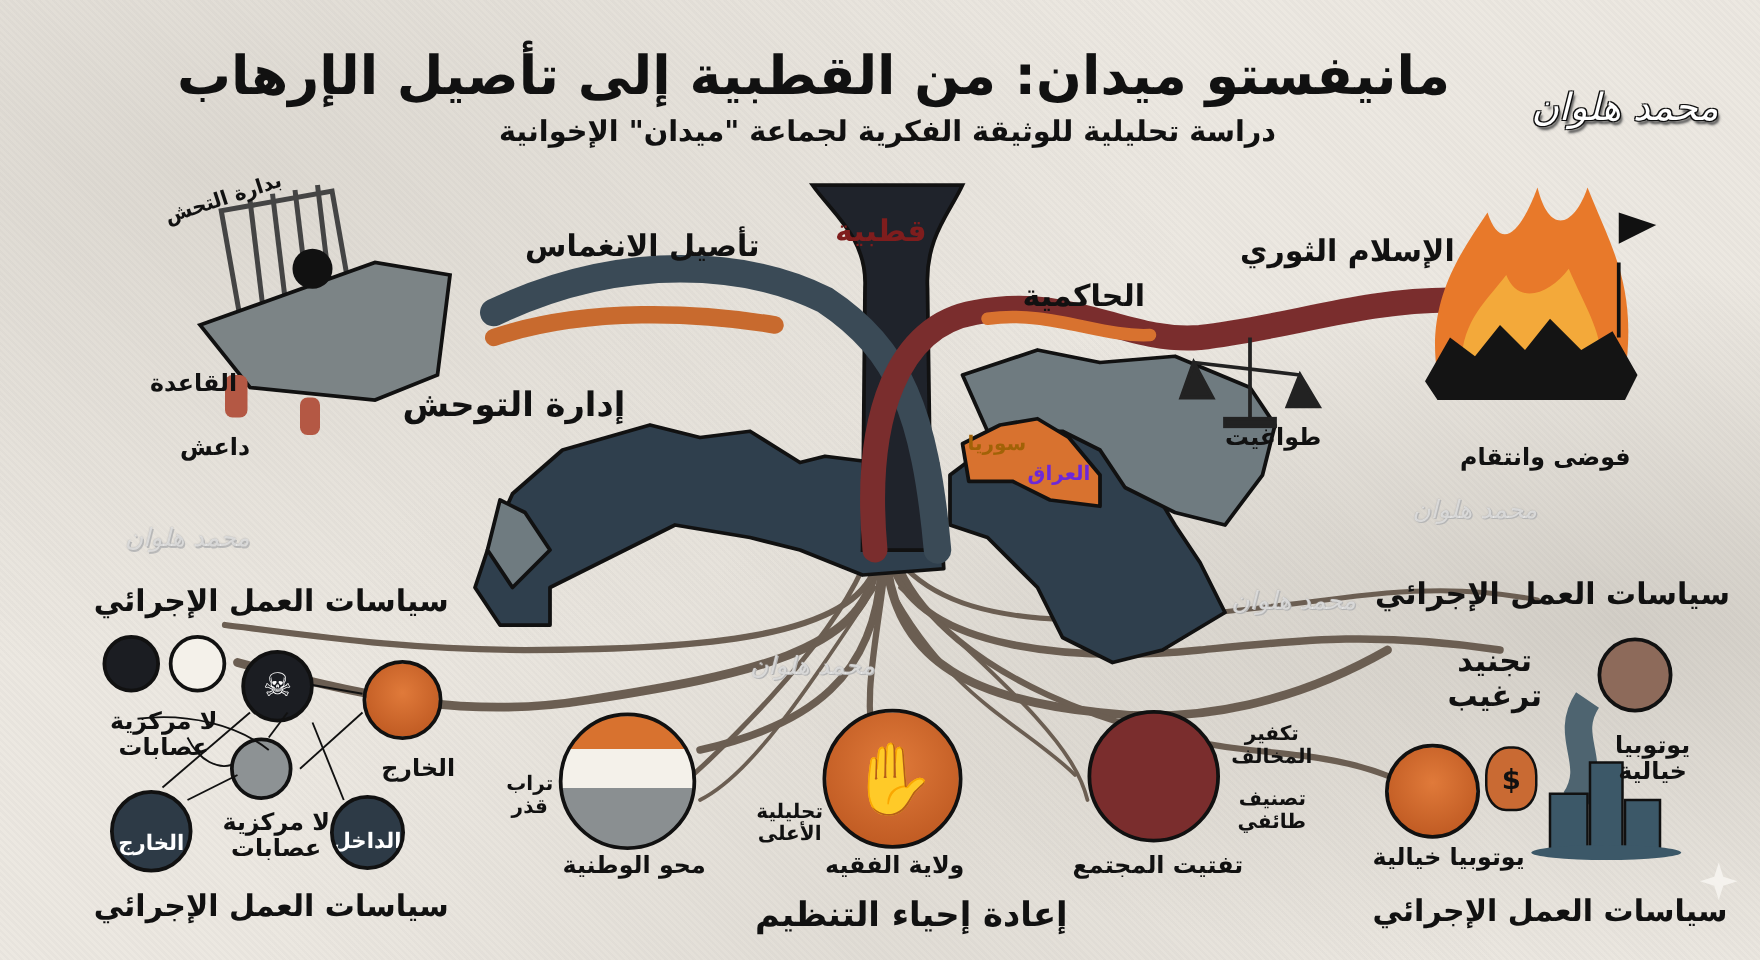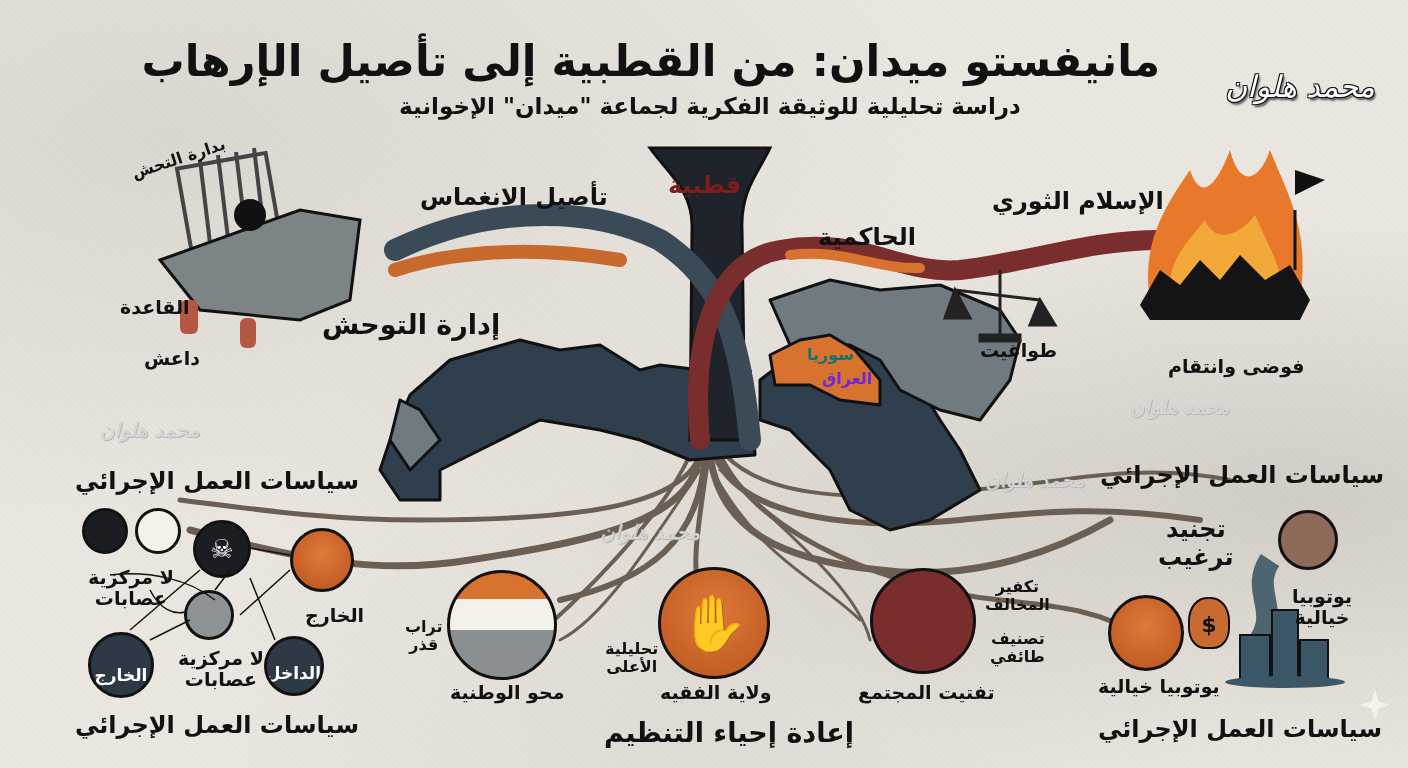--- a/index.html
+++ b/index.html
@@ -137,7 +137,7 @@
 <div class="abs wm" style="top:520px;left:600px;">محمد هلوان</div>
 
 <div class="abs t lbl-l" style="top:172px;left:668px;color:#7f1d1d;">قطبية</div>
-<div class="abs t lbl-s" style="top:346px;left:807px;color:#0f766e;text-align:right;">سوريا</div>
+<div class="abs t lbl-s" style="top:346px;left:774px;color:#a16207;text-align:right;">سوريا</div>
 <div class="abs t lbl-s" style="top:370px;left:822px;color:#6d28d9;">العراق</div>
 
 <div class="abs t lbl-s" style="top:150px;left:130px;transform:rotate(-18deg);">بدارة التحش</div>

